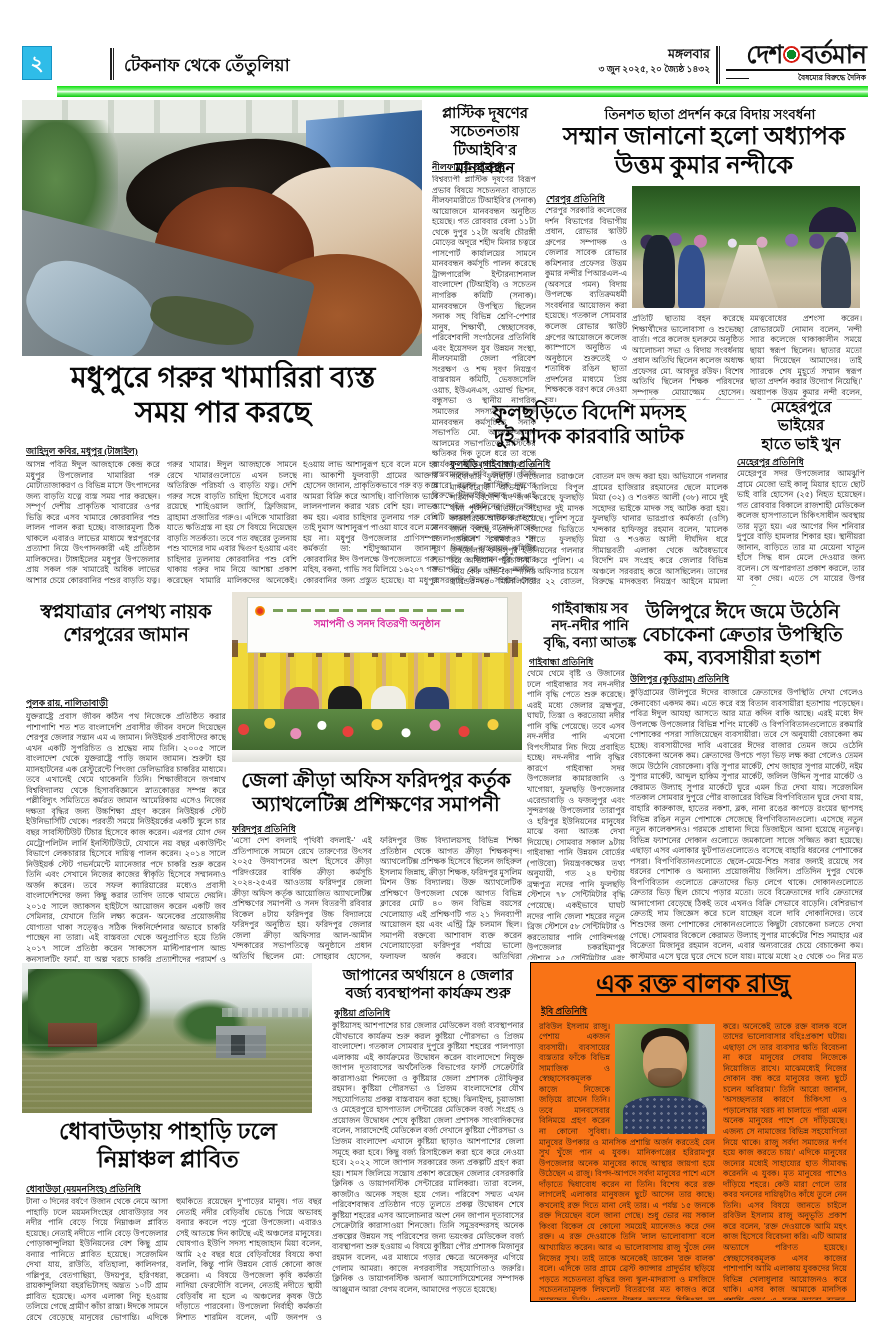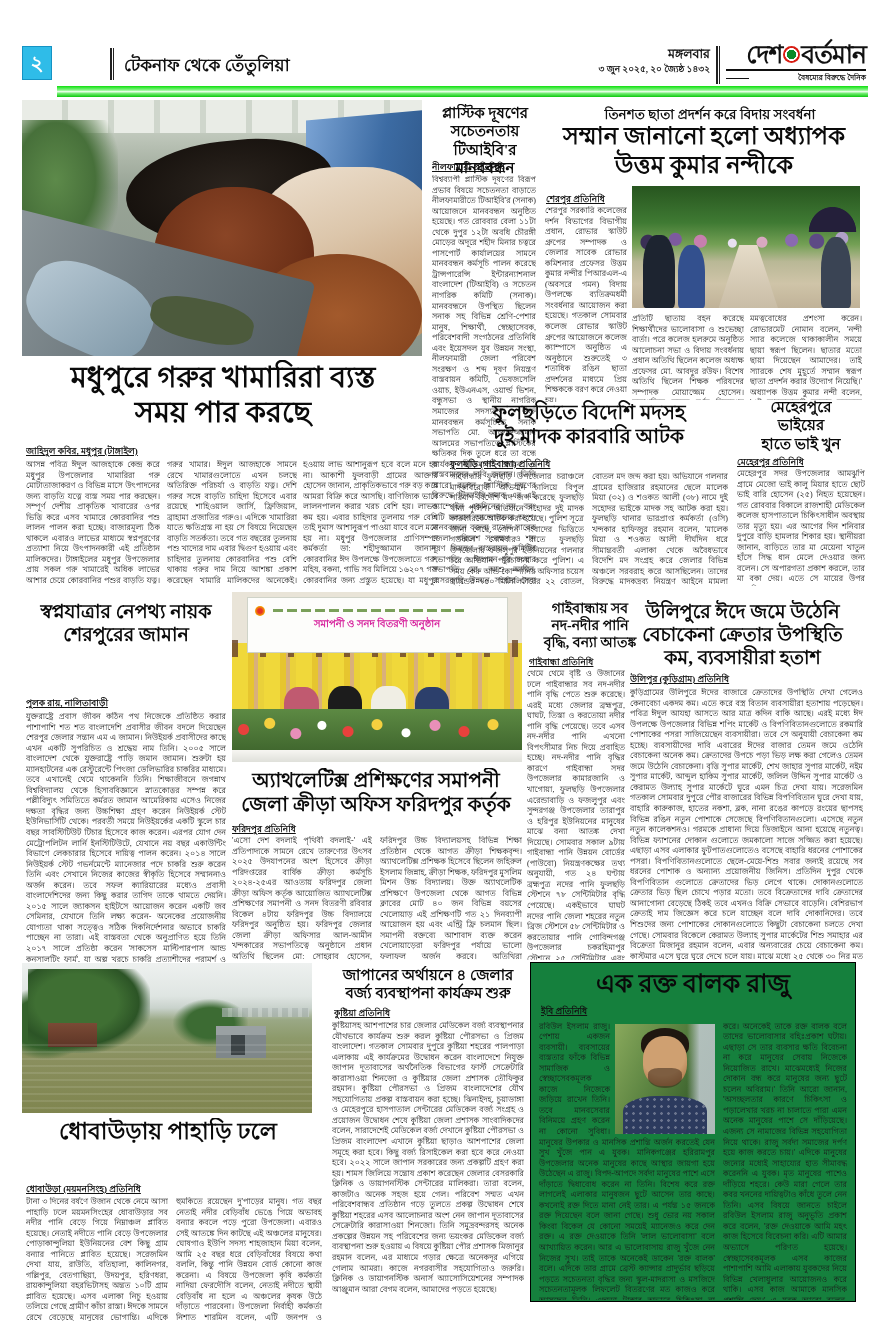--- a/index.html
+++ b/index.html
@@ -255,8 +255,8 @@
       <i class="table"></i>
   </div>
   <div class="abs hl" style="left:228px;top:768px;width:296px;font-size:20px;">
+    <div>জেলা ক্রীড়া অফিস ফরিদপুর কর্তৃক</div>
     <div>অ্যাথলেটিক্স প্রশিক্ষণের সমাপনী</div>
-    <div>জেলা ক্রীড়া অফিস ফরিদপুর কর্তৃক</div>
   </div>
   <div class="abs byline" style="left:232px;top:822px;width:140px;">ফরিদপুর প্রতিনিধি</div>
   <div class="abs bt" style="left:232px;top:836px;width:140px;height:126px;">'এসো দেশ বদলাই পৃথিবী বদলাই-' এই প্রতিপাদ্যকে সামনে রেখে তারুণ্যের উৎসব ২০২৫ উদযাপনের অংশ হিসেবে ক্রীড়া পরিদপ্তরের বার্ষিক ক্রীড়া কর্মসূচি ২০২৪-২৫এর আওতায় ফরিদপুর জেলা ক্রীড়া অফিস কর্তৃক আয়োজিত অ্যাথলেটিক্স প্রশিক্ষণের সমাপনী ও সনদ বিতরণী রবিবার বিকেল ৪টায় ফরিদপুর উচ্চ বিদ্যালয়ে ফরিদপুর অনুষ্ঠিত হয়। ফরিদপুর জেলার জেলা ক্রীড়া অফিসার আল-আমীন খন্দকারের সভাপতিত্বে অনুষ্ঠানে প্রধান অতিথি ছিলেন মো: সোহরাব হোসেন, অতিরিক্ত জেলা প্রশাসক, (সার্বিক) ফরিদপুর। বিশেষ অতিথি ছিলেন বিষ্ণুপদ ঘোষ, জেলা শিক্ষা অফিসার, ফরিদপুর। এছাড়া আরো উপস্থিত ছিলেন সিদ্দিকুর রহমান, প্রধান শিক্ষক,</div>

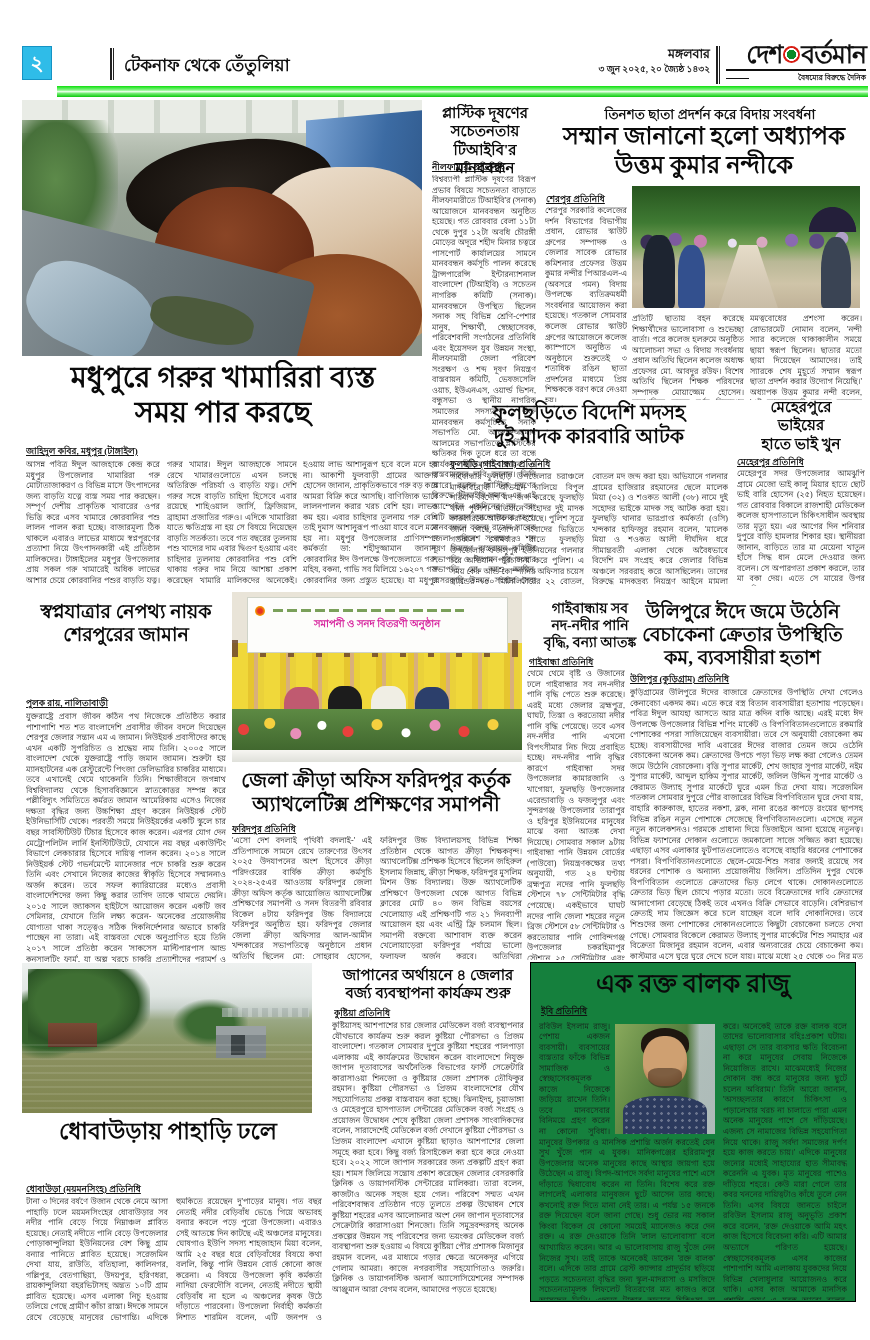--- a/index.html
+++ b/index.html
@@ -140,7 +140,7 @@
       background-image:radial-gradient(rgba(255,255,255,.3) 1px, transparent 1.6px);
       background-size:7px 7px; }
 
-  .rajubox { border:1.5px solid #000; background:#15803d; }
+  .rajubox { border:1.5px solid #000; background:#f97316;text-decoration:underline; }
   .float-portrait { float:right; width:100px; height:110px; margin:2px 0 3px 5px; position:relative; overflow:hidden; }
 </style>
 </head>

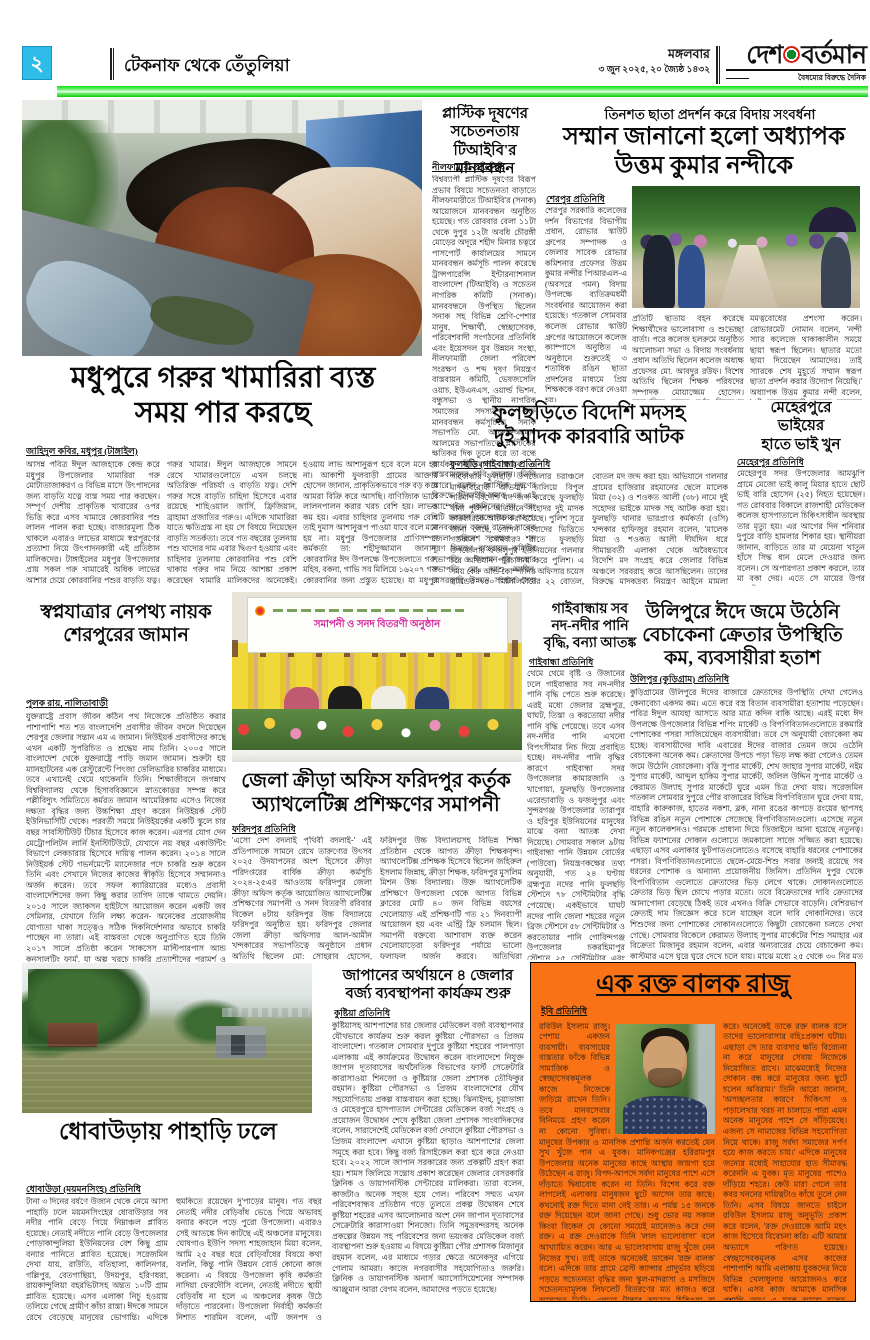--- a/index.html
+++ b/index.html
@@ -290,6 +290,7 @@
   </div>
   <div class="abs hl" style="left:22px;top:1118px;width:292px;font-size:23px;">
     <div>ধোবাউড়ায় পাহাড়ি ঢলে</div>
+    <div>নিম্নাঞ্চল প্লাবিত</div>
   </div>
   <div class="abs byline" style="left:26px;top:1182px;width:200px;">ধোবাউড়া (ময়মনসিংহ) প্রতিনিধি</div>
   <div class="abs bt" style="left:26px;top:1197px;width:142px;height:124px;">টানা ৩ দিনের বর্ষণে উজান থেকে নেমে আসা পাহাড়ি ঢলে ময়মনসিংহের ধোবাউড়ার সব নদীর পানি বেড়ে গিয়ে নিম্নাঞ্চল প্লাবিত হয়েছে। নেতাই নদীতে পানি বেড়ে উপজেলার পোড়াকান্দুলিয়া ইউনিয়নের বেশ কিছু গ্রাম বন্যার পানিতে প্লাবিত হয়েছে। সরেজমিন দেখা যায়, রাউতি, বতিহালা, কালিনগর, গল্লিপুর, বেতগাছিয়া, উদয়পুর, হরিণধরা, রায়কান্দুলিয়া বহরভিটাসহ অন্তত ১০টি গ্রাম প্লাবিত হয়েছে। এসব এলাকা নিচু হওয়ায় তলিয়ে গেছে গ্রামীণ কাঁচা রাস্তা। ঈদকে সামনে রেখে বেড়েছে মানুষের ভোগান্তি। এদিকে নেতাই নদীতে স্থায়ী বেড়িবাঁধ না থাকায় অঞ্চলের</div>

